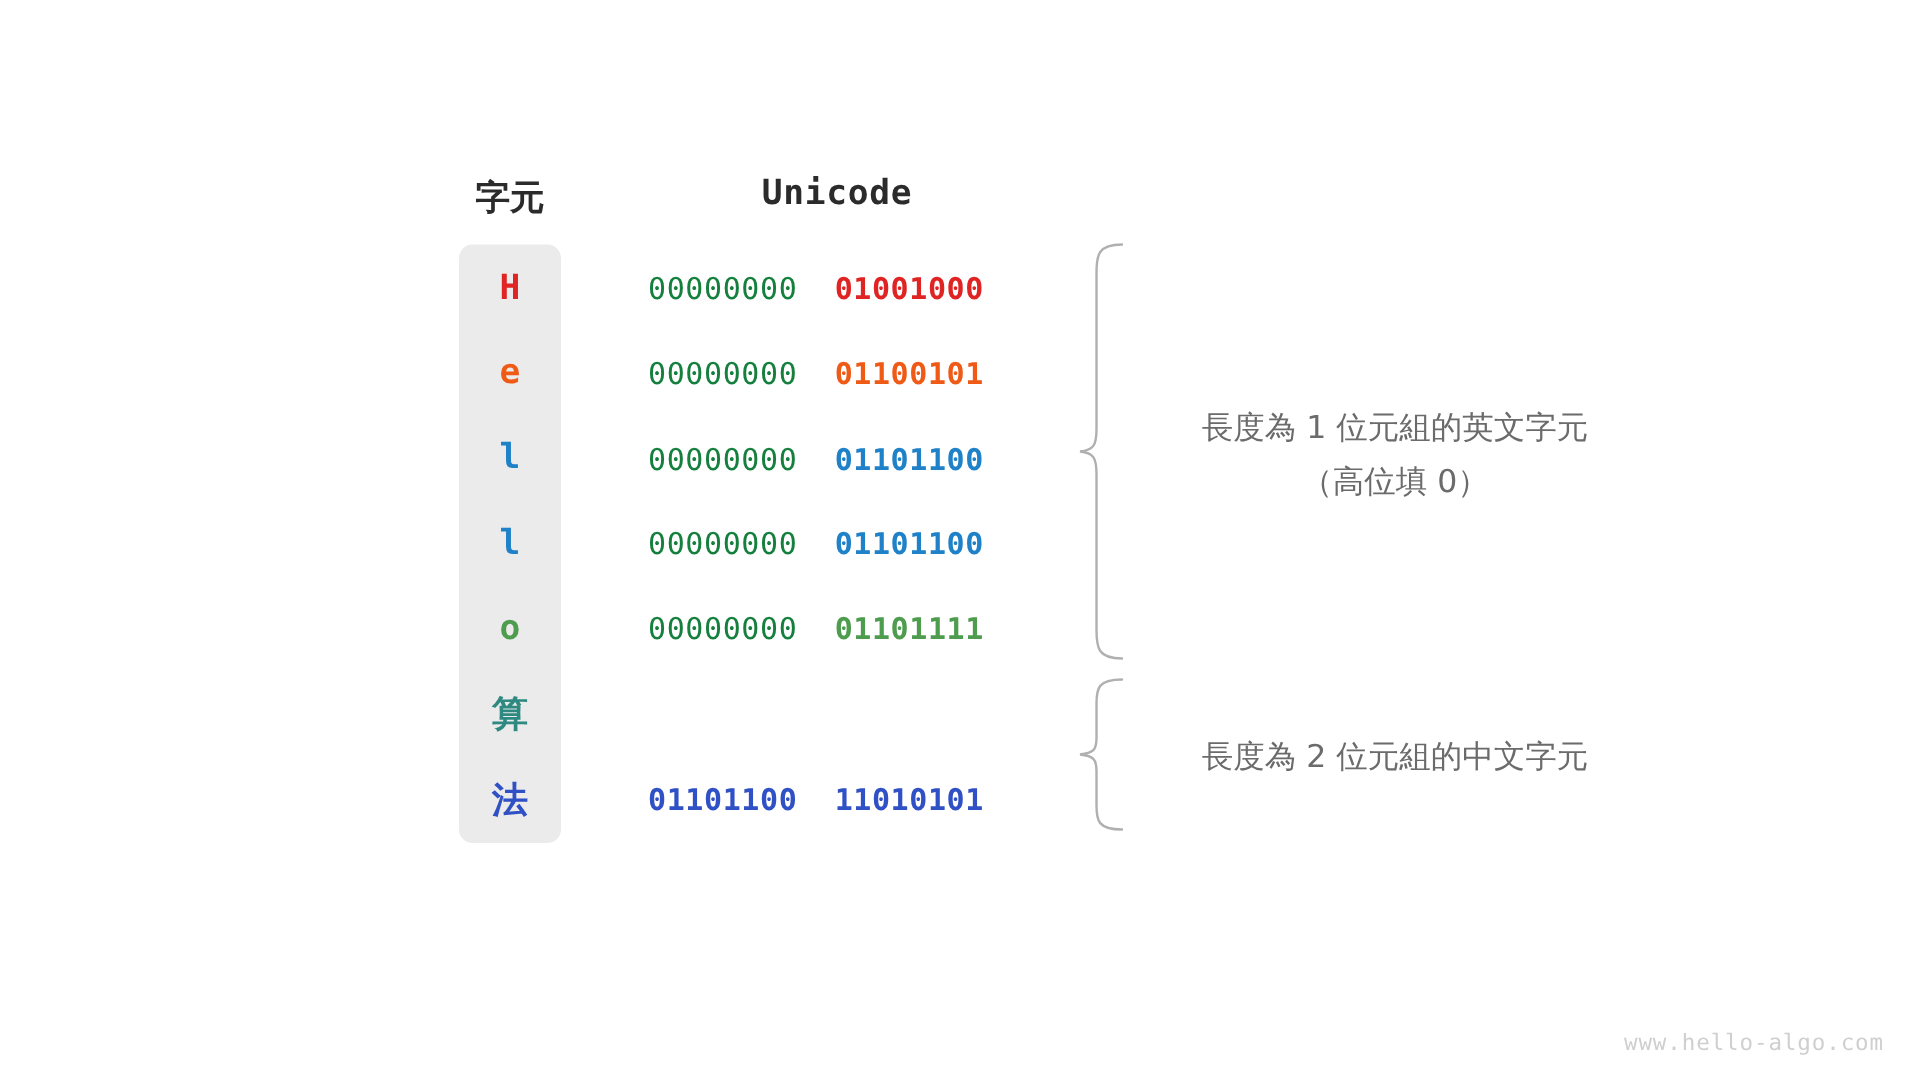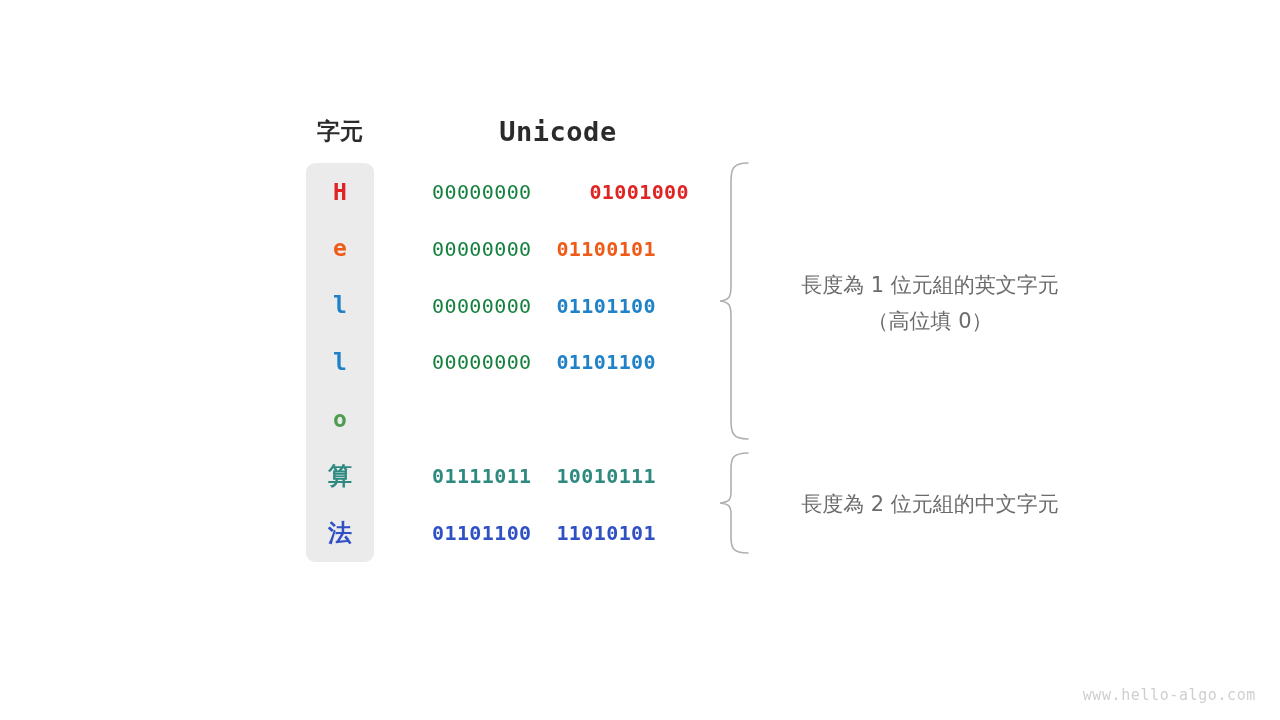--- a/index.html
+++ b/index.html
@@ -41,7 +41,7 @@
     top: 116px;
     width: 252px;
     text-align: center;
-    font-size: 27px;
+    font-size: 23px;
     font-family: "DejaVu Sans Mono", "Liberation Mono", monospace;
     letter-spacing: 0.5px;
   }

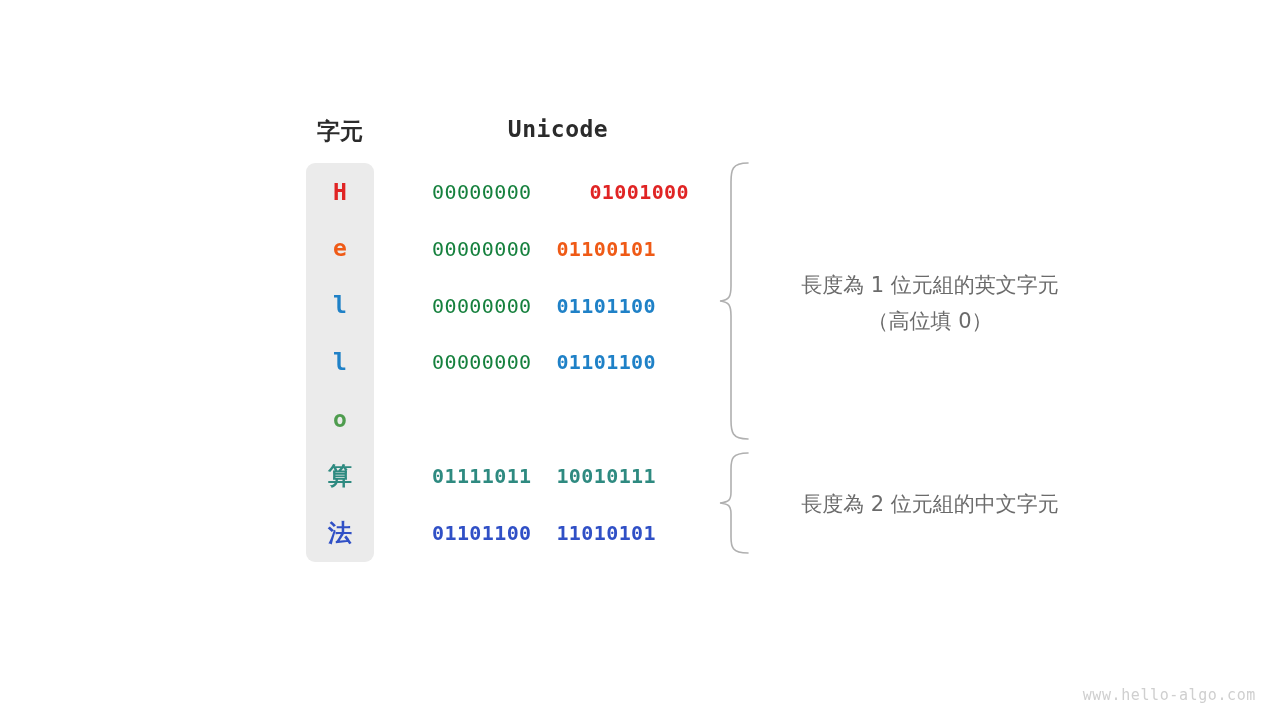--- a/index.html
+++ b/index.html
@@ -149,7 +149,7 @@
   <div id="rows-container">
       <div class="row" style="top: 173px;">
         <div class="char-cell ascii" style="color: rgb(224, 36, 36);">H</div>
-        <div class="bits"><span class="hi-pad">00000000</span><span>  </span><span style="color: rgb(224, 36, 36); margin-left: 33px;">01001000</span></div>
+        <div class="bits"><span class="hi-pad">00000000</span><span>  </span><span style="color: rgb(224, 36, 36);">01001000</span></div>
       </div>
       <div class="row" style="top: 229.8px;">
         <div class="char-cell ascii" style="color: rgb(239, 90, 22);">e</div>

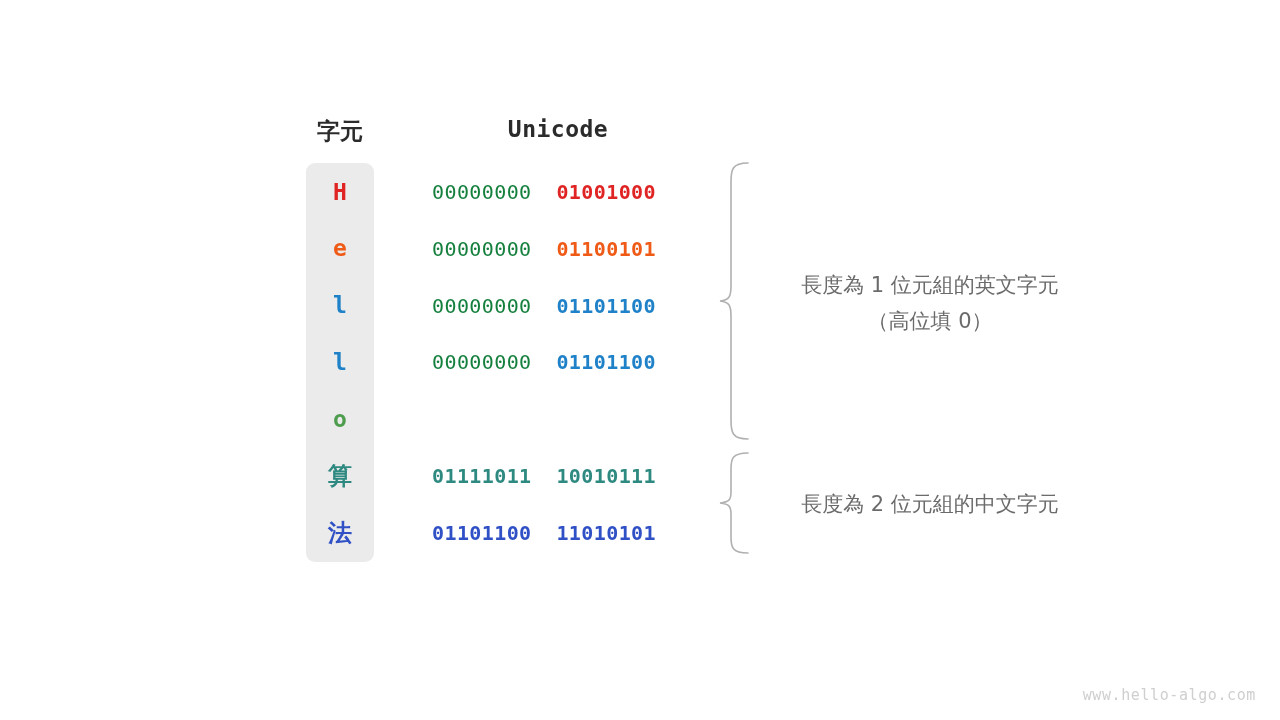--- a/index.html
+++ b/index.html
@@ -165,6 +165,7 @@
       </div>
       <div class="row" style="top: 400.2px;">
         <div class="char-cell ascii" style="color: rgb(78, 156, 78);">o</div>
+        <div class="bits"><span class="hi-pad">00000000</span><span>  </span><span style="color: rgb(78, 156, 78);">01101111</span></div>
       </div>
       <div class="row" style="top: 457px;">
         <div class="char-cell cjk" style="color: rgb(46, 138, 128);">算</div>

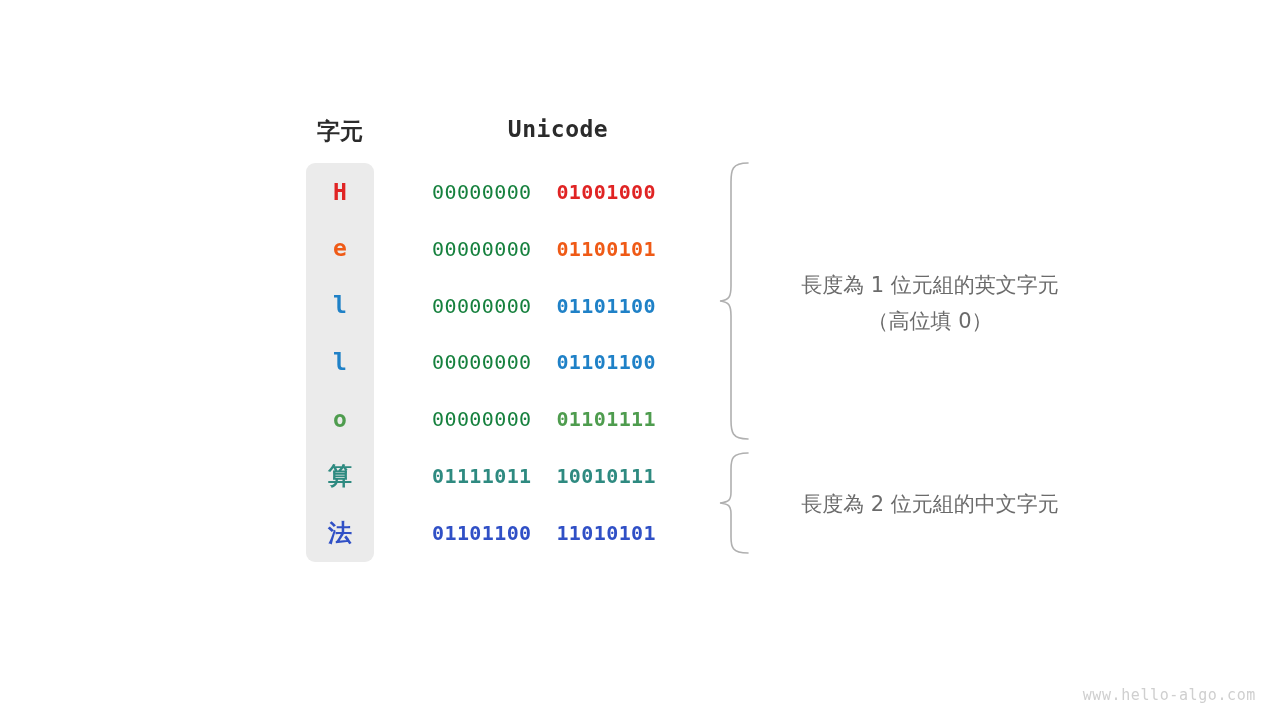--- a/index.html
+++ b/index.html
@@ -169,7 +169,6 @@
       </div>
       <div class="row" style="top: 457px;">
         <div class="char-cell cjk" style="color: rgb(46, 138, 128);">算</div>
-        <div class="bits"><span style="color: rgb(46, 138, 128);">01111011</span><span>  </span><span style="color: rgb(46, 138, 128);">10010111</span></div>
       </div>
       <div class="row" style="top: 513.8px;">
         <div class="char-cell cjk" style="color: rgb(48, 80, 198);">法</div>

